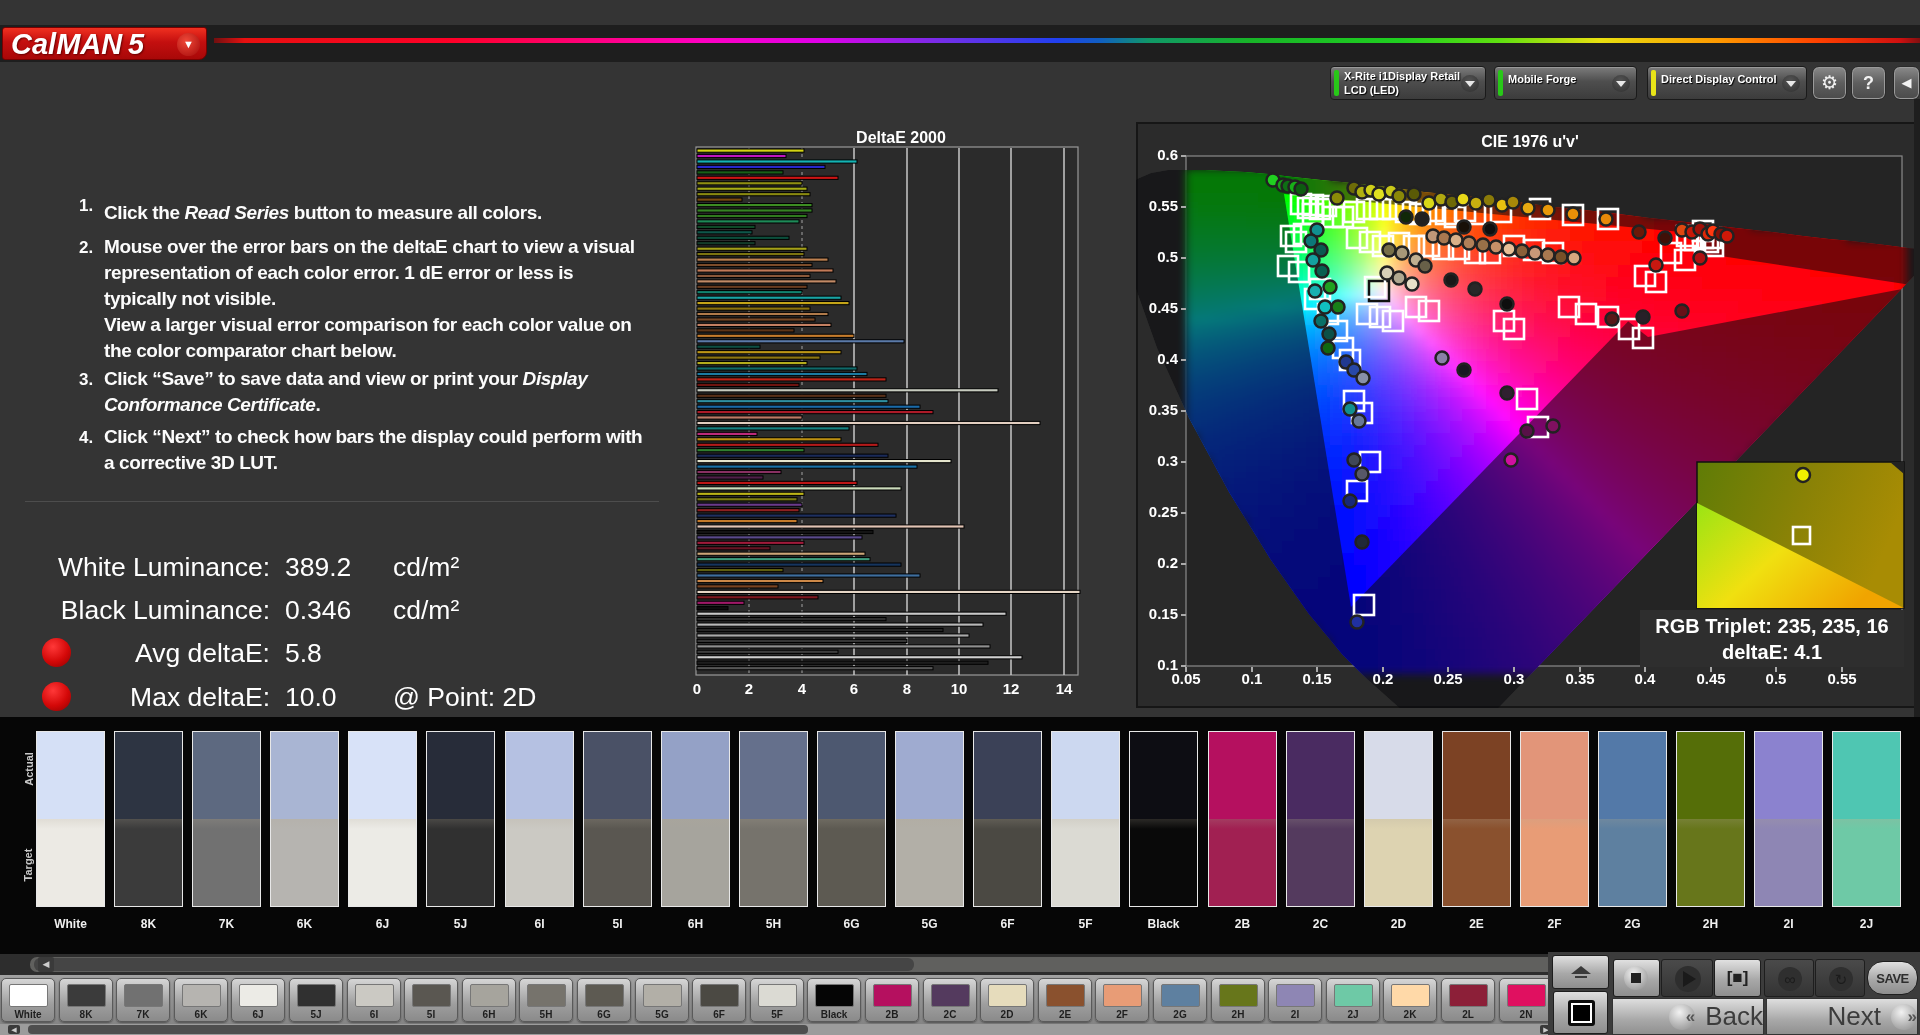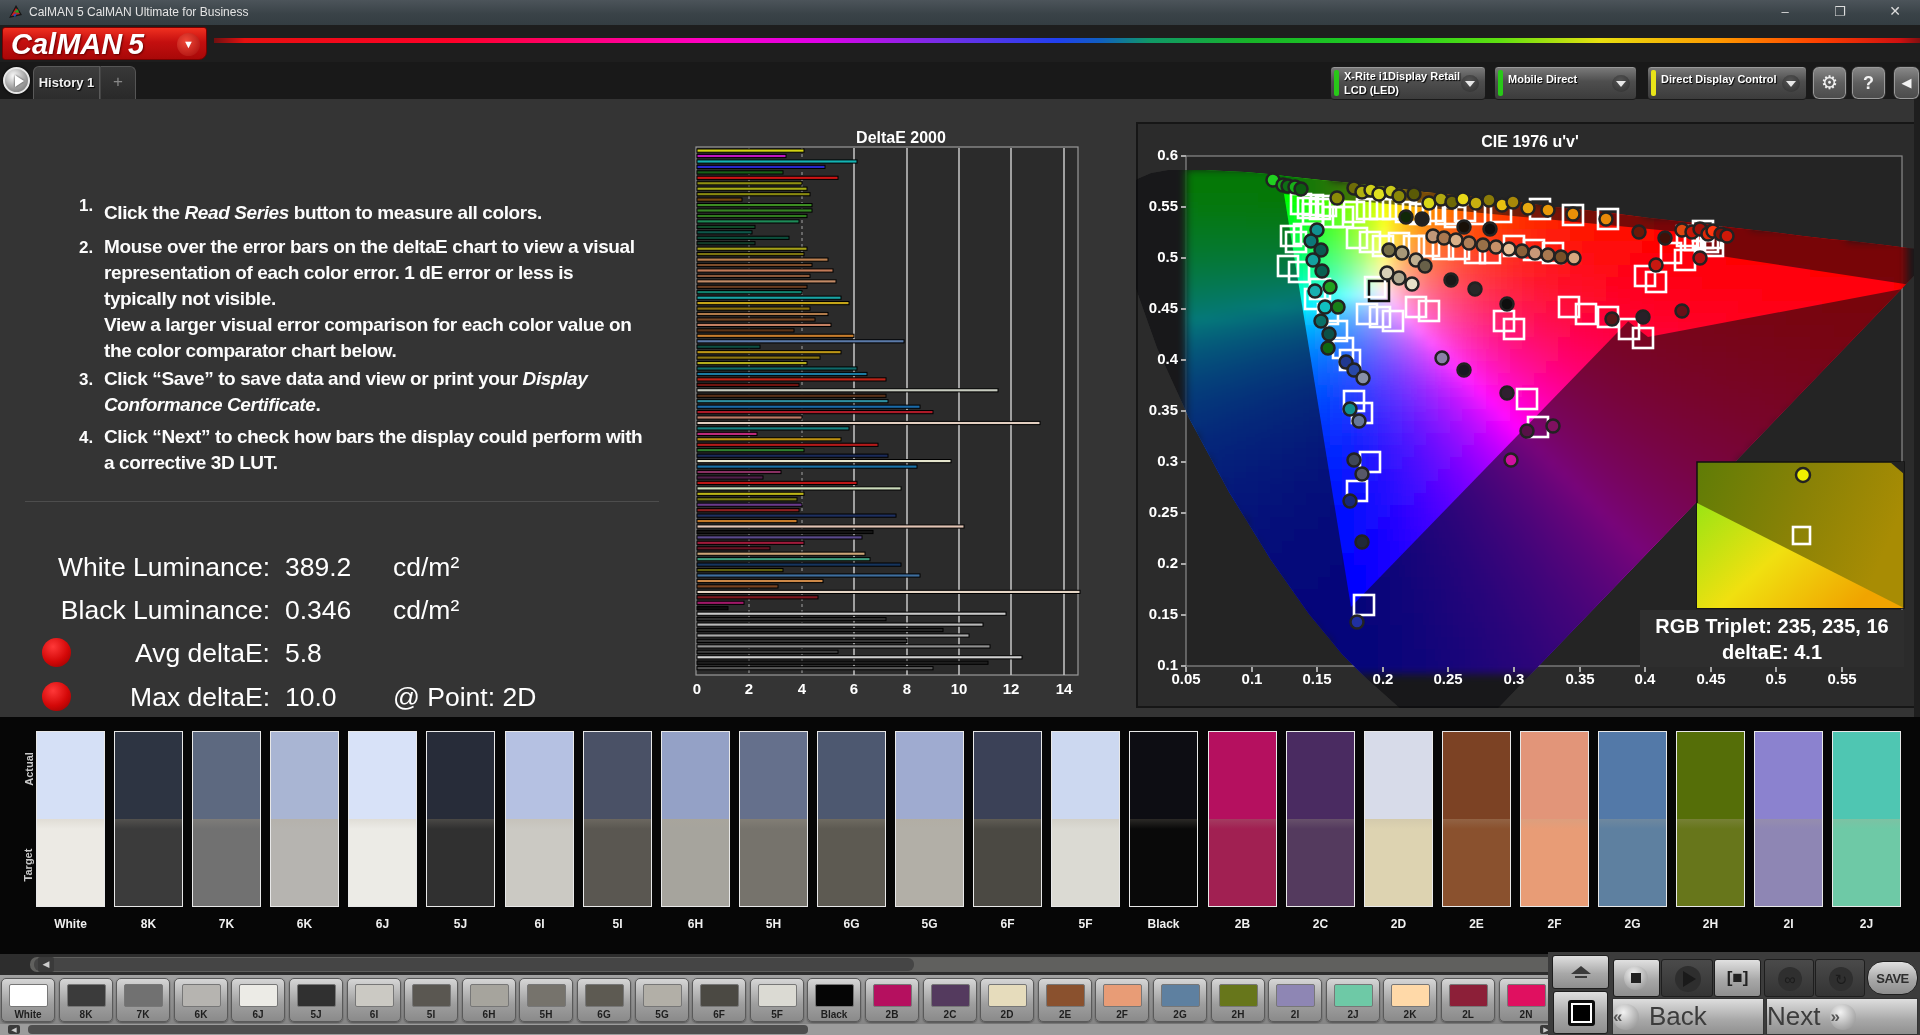--- a/index.html
+++ b/index.html
@@ -70,18 +70,6 @@
 </style></head><body>
 <div id="root">
 
-<div class="abs" id="tbar">
- <svg class="abs" style="left:8px;top:4px" width="16" height="16">
-        <polygon points="1,14 8,1 14,11" fill="#181818"></polygon>
-        <polygon points="3,12 8,4 12,10" fill="#c82020"></polygon>
-        <polygon points="6,8 10,5 11,9" fill="#20a020"></polygon>
-        <polygon points="5,11 9,9 7,13" fill="#2050c0"></polygon>
-      </svg>
- <span class="t">CalMAN 5 CalMAN Ultimate for Business</span>
- <div class="winbtn" style="right:120px">–</div>
- <div class="winbtn" style="right:65px">❐</div>
- <div class="winbtn" style="right:10px;font-size:14px">✕</div>
-</div>
 
 <div class="abs" id="lstrip">
  <div id="logo">

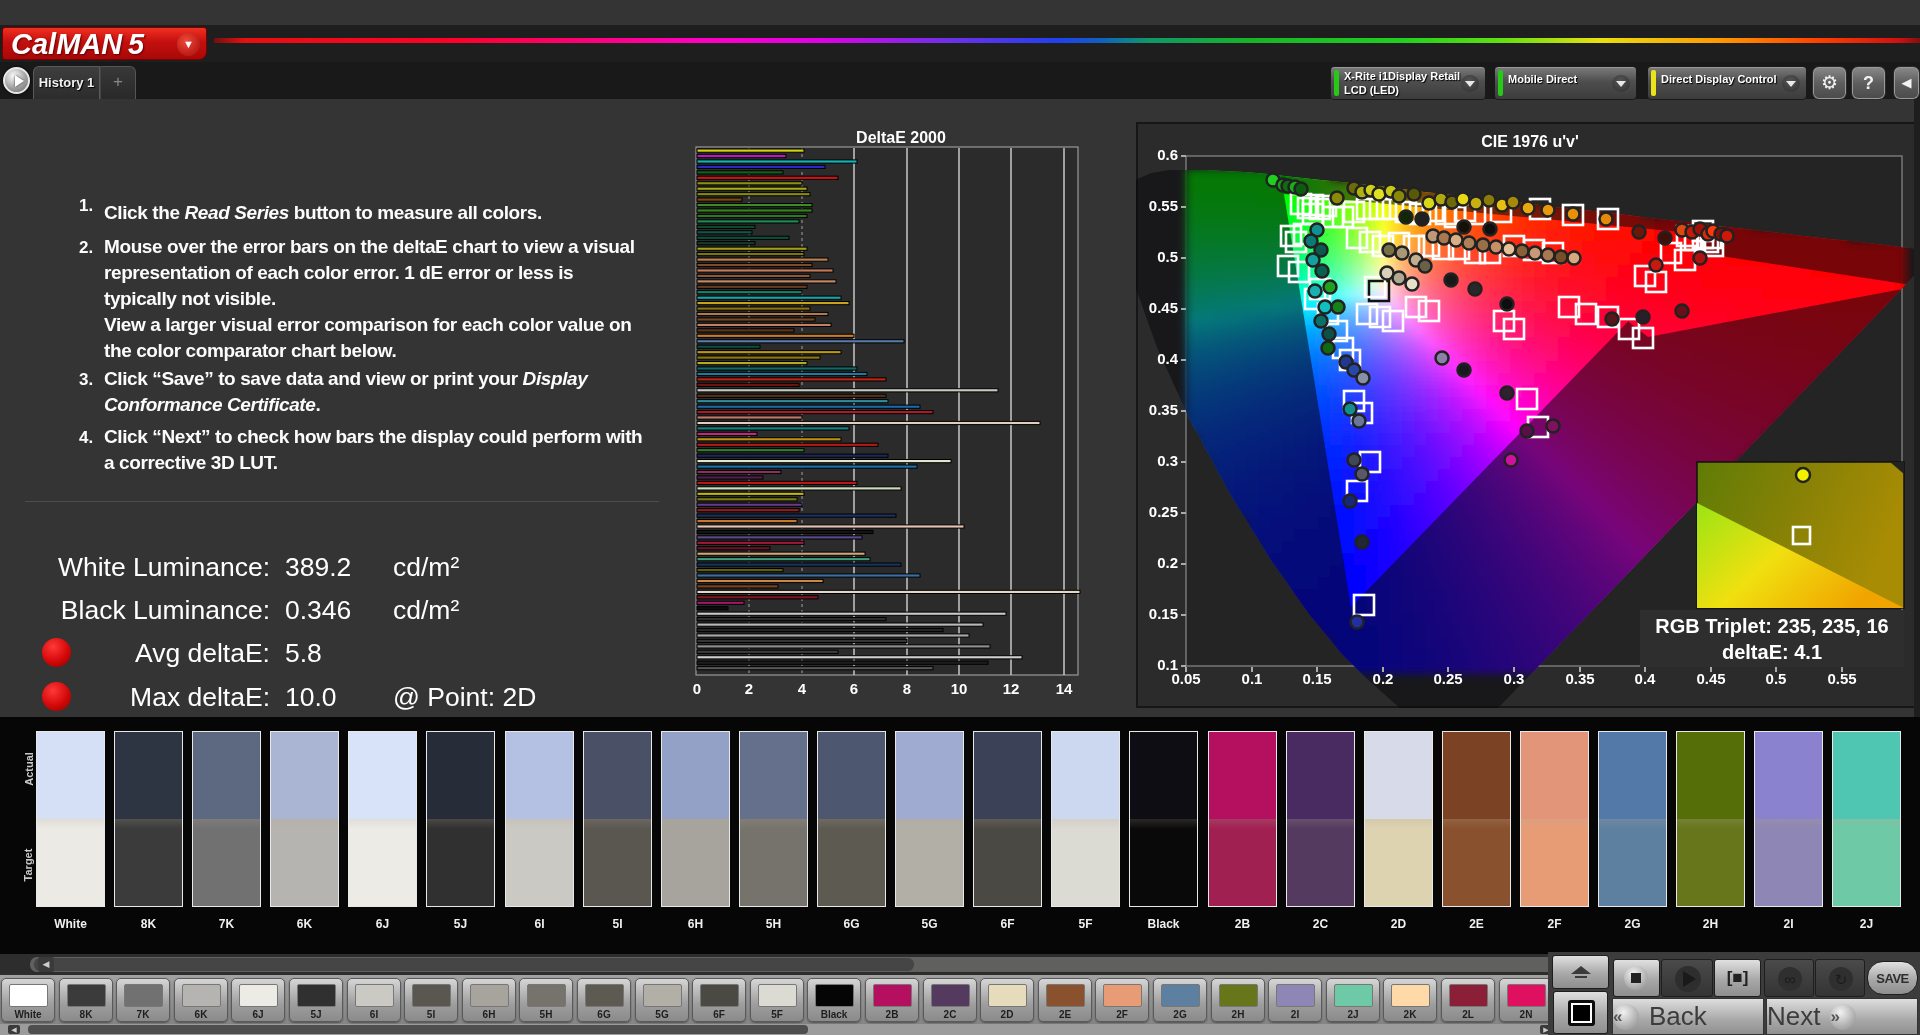--- a/index.html
+++ b/index.html
@@ -79,11 +79,6 @@
  <div id="rainbow"></div>
 </div>
 
-<div class="abs" id="tabbar">
- <div class="roundb"></div>
- <div id="tab1">History 1</div>
- <div id="tab2">+</div>
-</div>
 <div class="abs drop" style="left:1330px;width:156px">
  <div class="stripe" style="background:#28c818"></div>
  <div class="dtxt">X-Rite i1Display Retail<br>LCD (LED)</div>

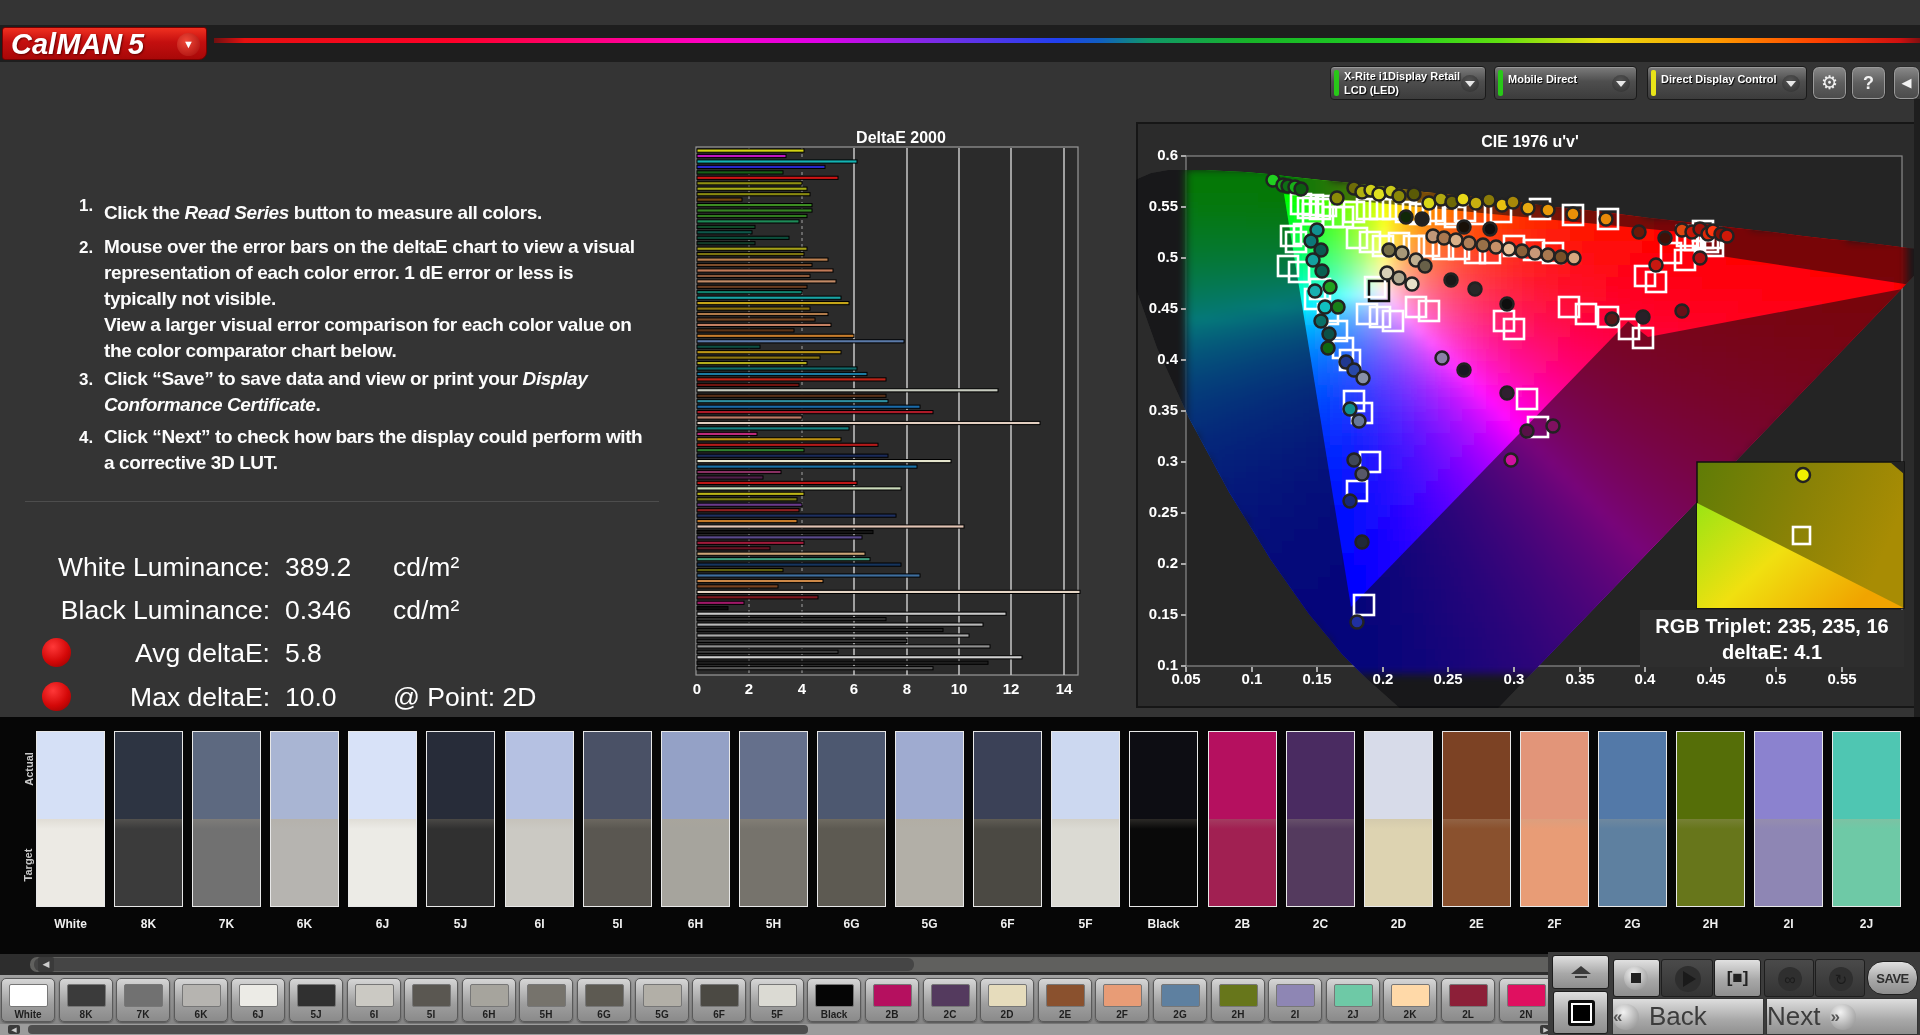--- a/index.html
+++ b/index.html
@@ -86,7 +86,7 @@
 </div>
 <div class="abs drop" style="left:1494px;width:143px">
  <div class="stripe" style="background:#28c818"></div>
- <div class="dtxt" style="top:6px">Mobile Direct</div>
+ <div class="dtxt" style="top:6px">Mobile Forge</div>
  <div class="arr"></div>
 </div>
 <div class="abs drop" style="left:1647px;width:160px">

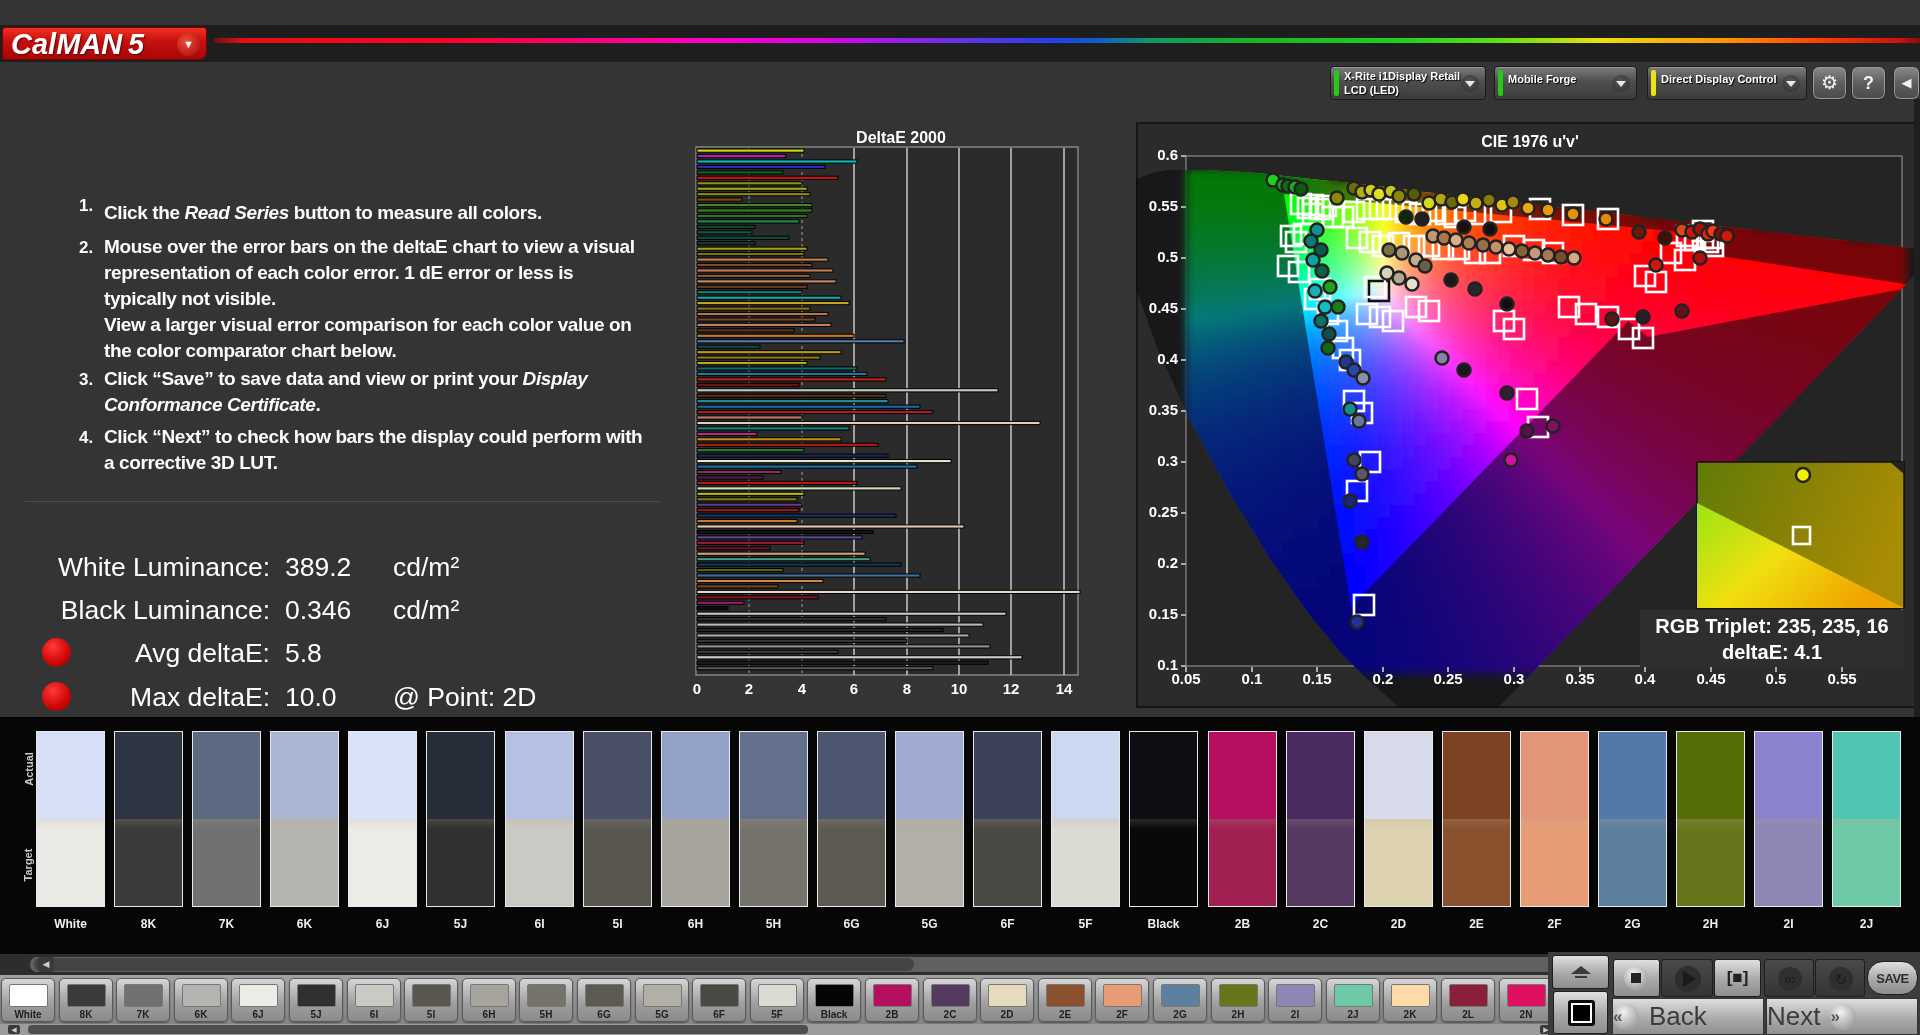--- a/index.html
+++ b/index.html
@@ -65,7 +65,7 @@
 .tb{position:absolute;border:1px solid #1e1e1e;border-radius:3px}
 .light{background:linear-gradient(#e0e0e0,#a8a8a8 55%,#8e8e8e)}
 .dark{background:linear-gradient(#4a4a4a,#343434)}
-.bigbtn{position:absolute;top:46px;height:37px;background:linear-gradient(#dedede,#a8a8a8 60%,#909090);border:1px solid #333;color:#3c3c3c;font-size:26px;text-align:left;line-height:35px}
+.bigbtn{position:absolute;top:46px;height:37px;background:linear-gradient(#dedede,#a8a8a8 60%,#909090);border:1px solid #333;color:#3c3c3c;font-size:26px;text-align:right;line-height:35px}
 .circ{display:inline-block;border-radius:50%;background:radial-gradient(circle at 40% 32%,#f2f2f2,#b0b0b0 60%,#888);color:#555;font-weight:bold}
 </style></head><body>
 <div id="root">

